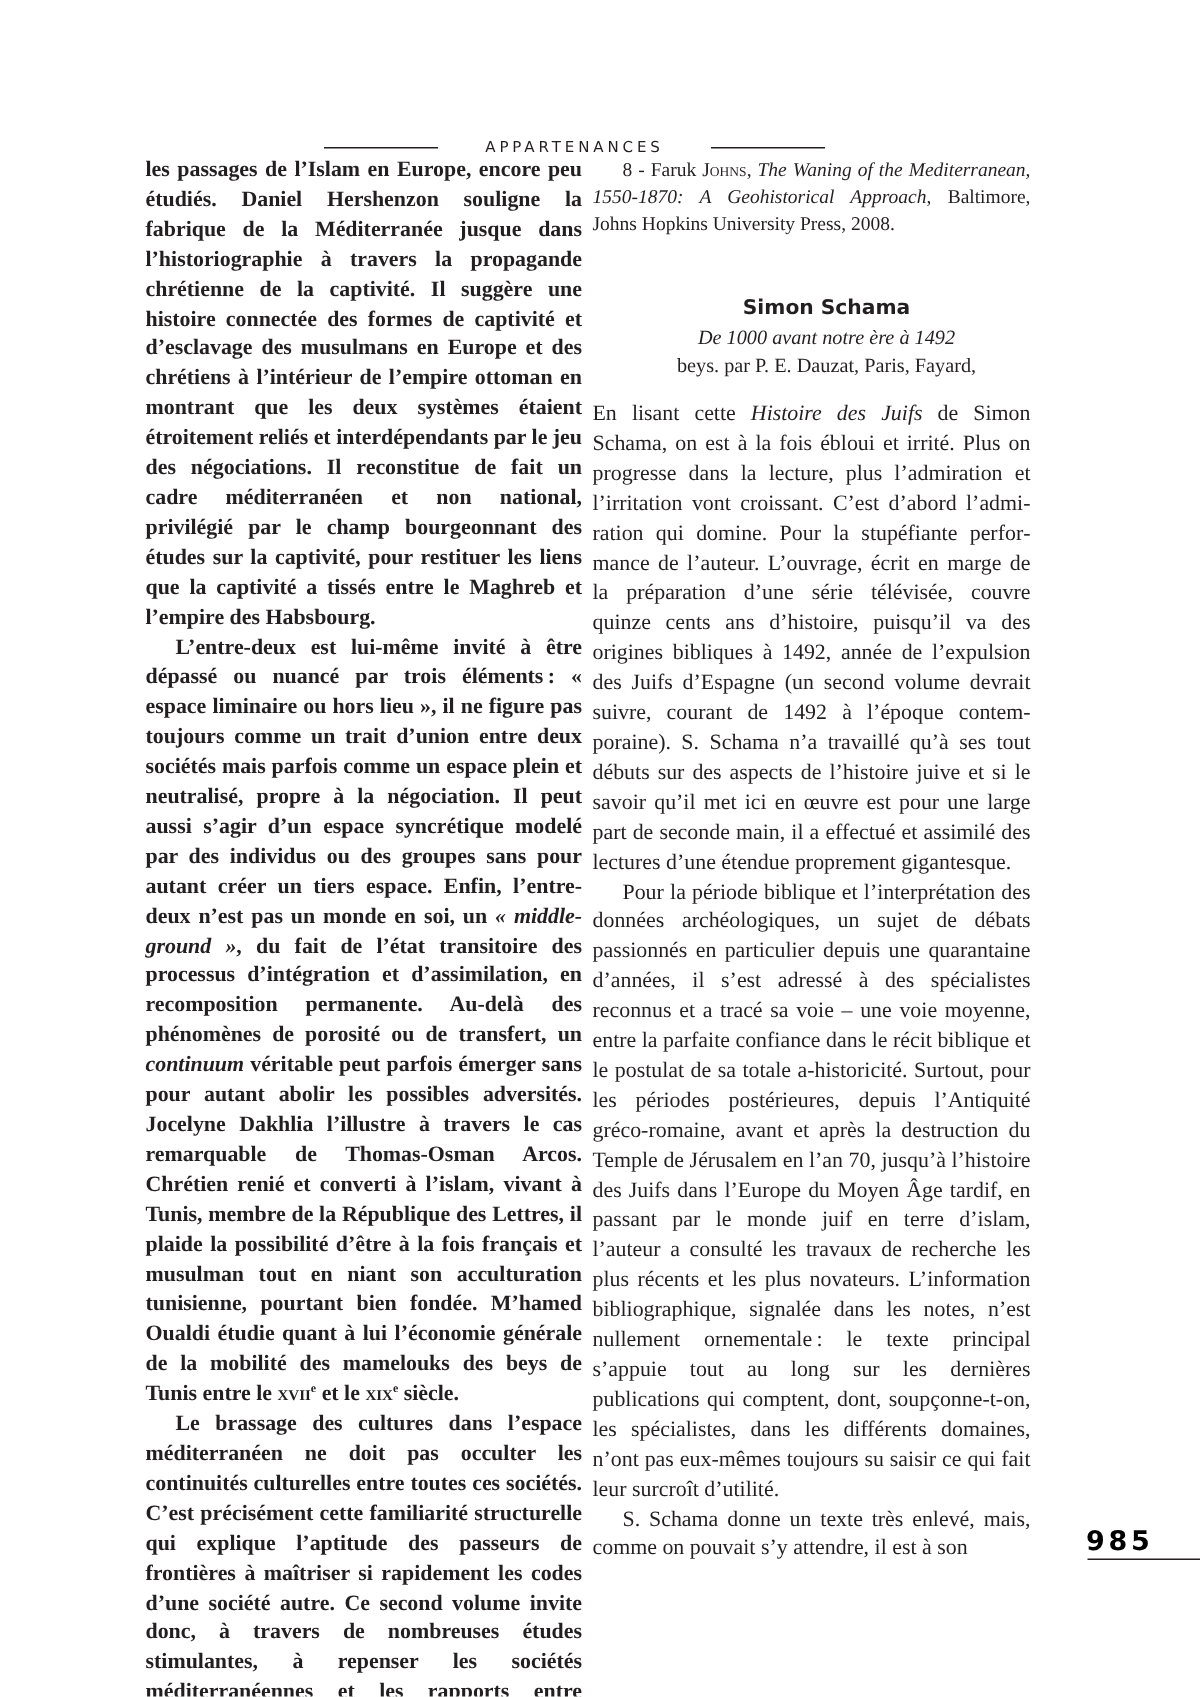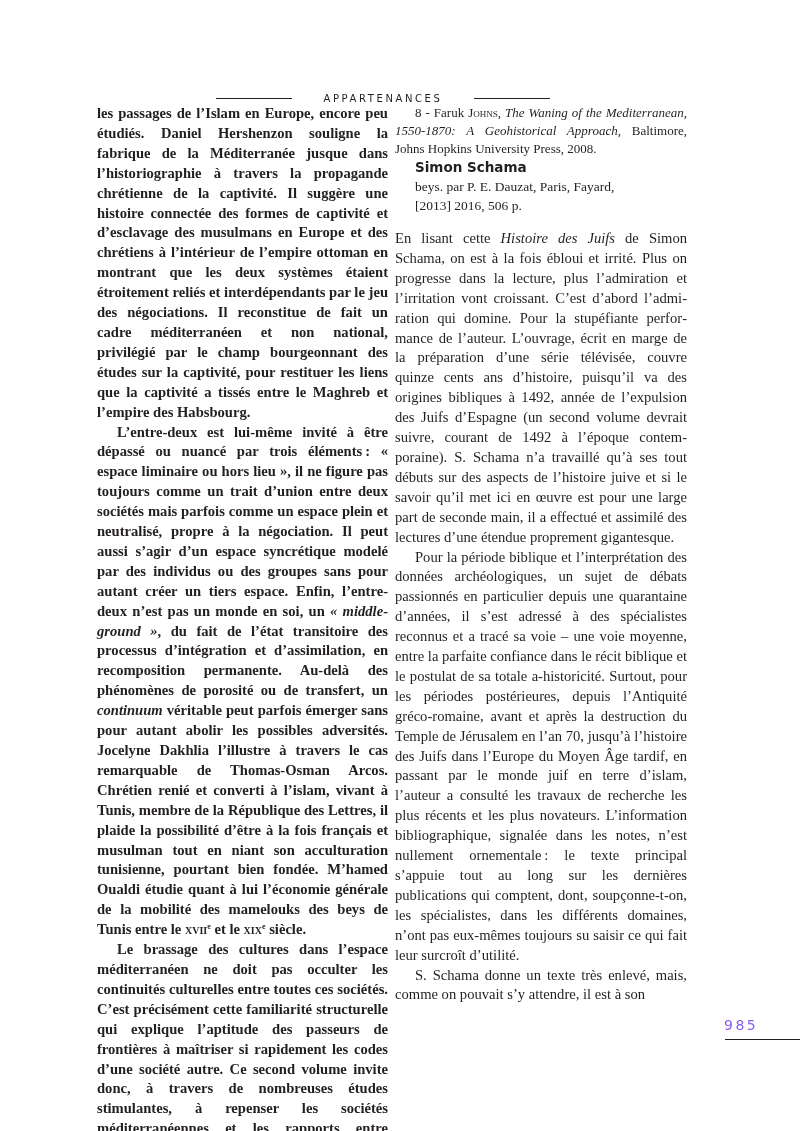--- a/index.html
+++ b/index.html
@@ -28,7 +28,7 @@
     .col p.indent { text-indent: 20px; }
     .sc { font-variant: small-caps; }
     .footnote { font-size: 13px; line-height: 18px; text-indent: 20px; }
-    .review-head { padding-left: 20px; font-size: 13.5px; line-height: 19px; text-align: left; }
+    .review-head { margin-top: 38px; padding-left: 20px; font-size: 13.5px; line-height: 19px; text-align: center; }
     .review-author { font-family: "DejaVu Sans", sans-serif; font-weight: bold; font-size: 13.5px; }
     .review-title { font-style: italic; }
     .review-body { margin-top: 14px; }

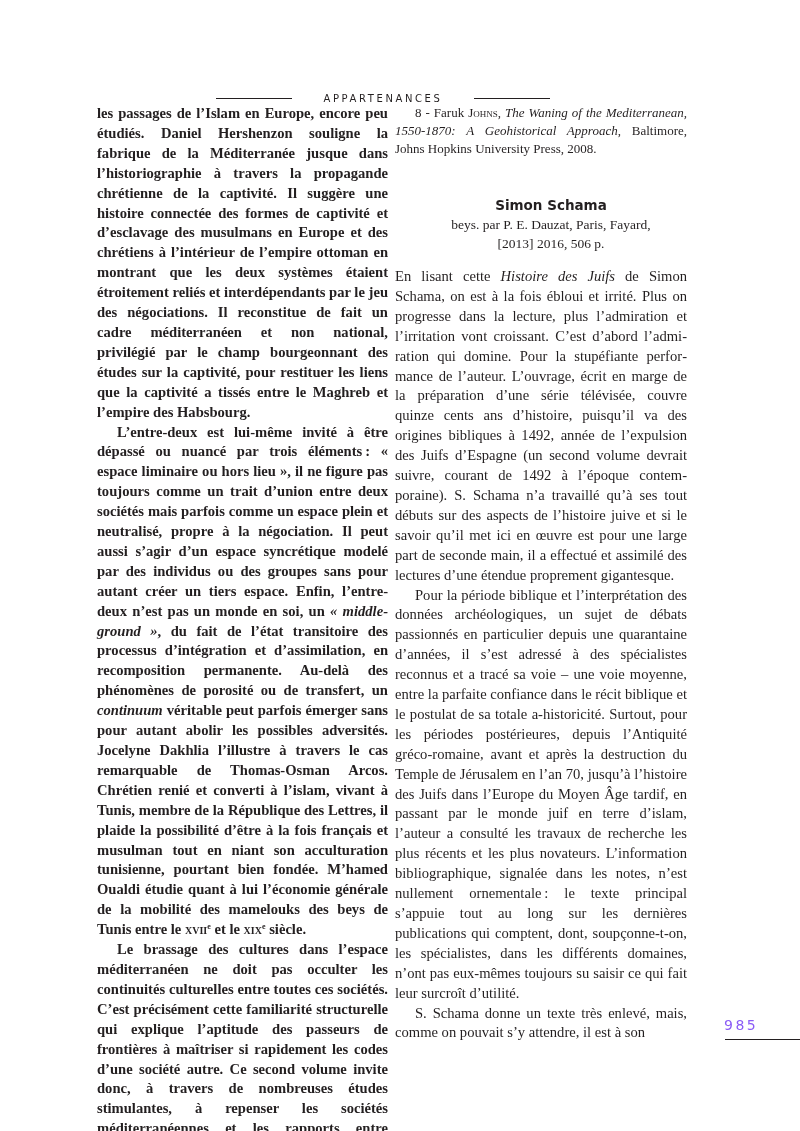--- a/index.html
+++ b/index.html
@@ -62,6 +62,7 @@
 
   <div class="review-head">
     <div class="review-author">Simon Schama</div>
+    <div class="review-title">De 1000 avant notre ère à 1492</div>
     <div>beys. par P. E. Dauzat, Paris, Fayard,</div>
     <div>[2013] 2016, 506 p.</div>
   </div>

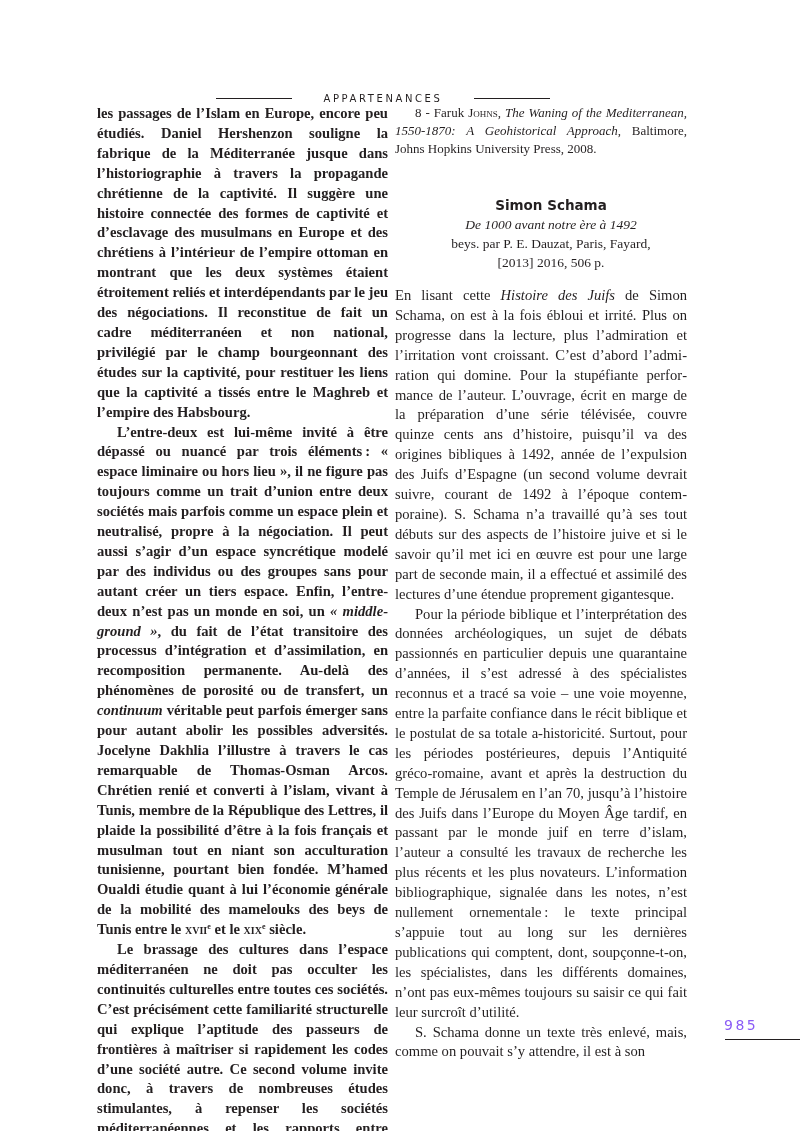--- a/index.html
+++ b/index.html
@@ -64,7 +64,6 @@
     <div class="review-author">Simon Schama</div>
     <div class="review-title">De 1000 avant notre ère à 1492</div>
     <div>beys. par P. E. Dauzat, Paris, Fayard,</div>
-    <div>[2013] 2016, 506 p.</div>
   </div>
 
   <div class="review-body">

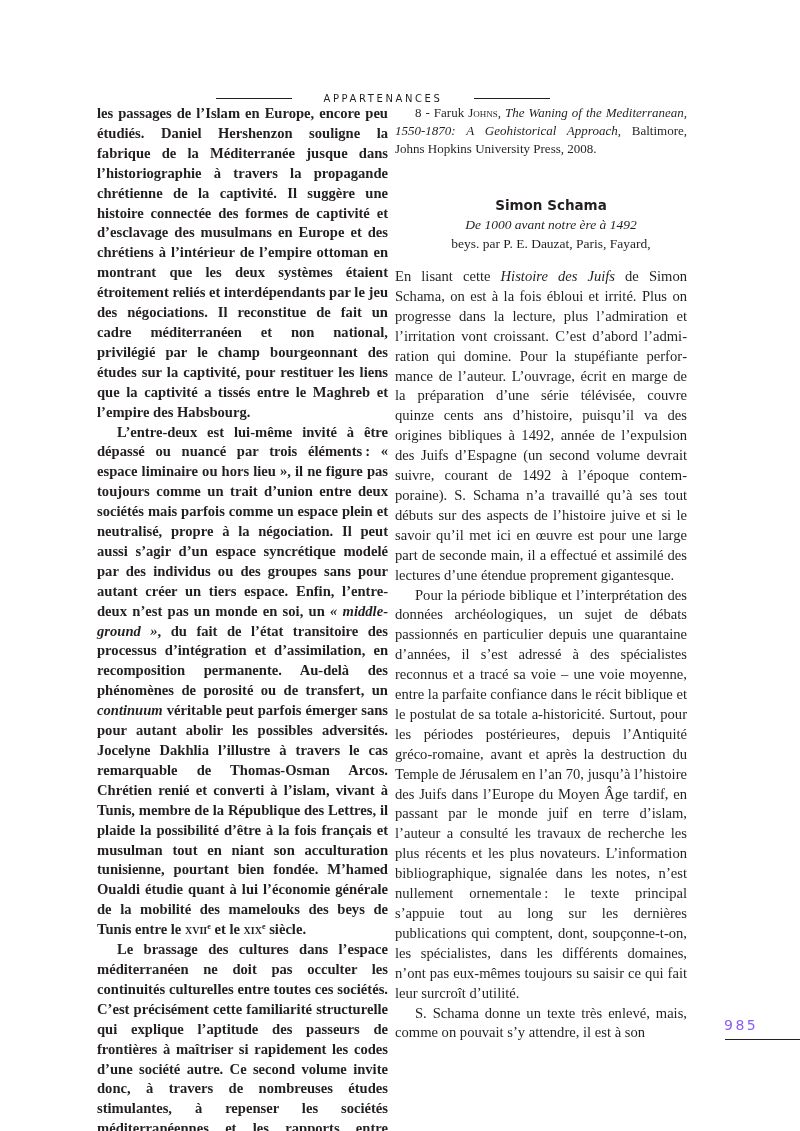--- a/index.html
+++ b/index.html
@@ -36,8 +36,8 @@
     sup { font-size: 8px; vertical-align: 5px; line-height: 0; }
     .folio {
       position: absolute; top: 1017px; left: 724px;
-      font-family: "DejaVu Sans", sans-serif; font-weight: normal; font-size: 14px;
-      letter-spacing: 2.5px; color: #8b5cf6;
+      font-family: "DejaVu Sans", sans-serif; font-weight: bold; font-size: 18px;
+      letter-spacing: 2.5px; color: #000000;
     }
     .folio-rule { position: absolute; top: 1039px; left: 725px; width: 75px; height: 1px; background: #231f20; }
   </style>

